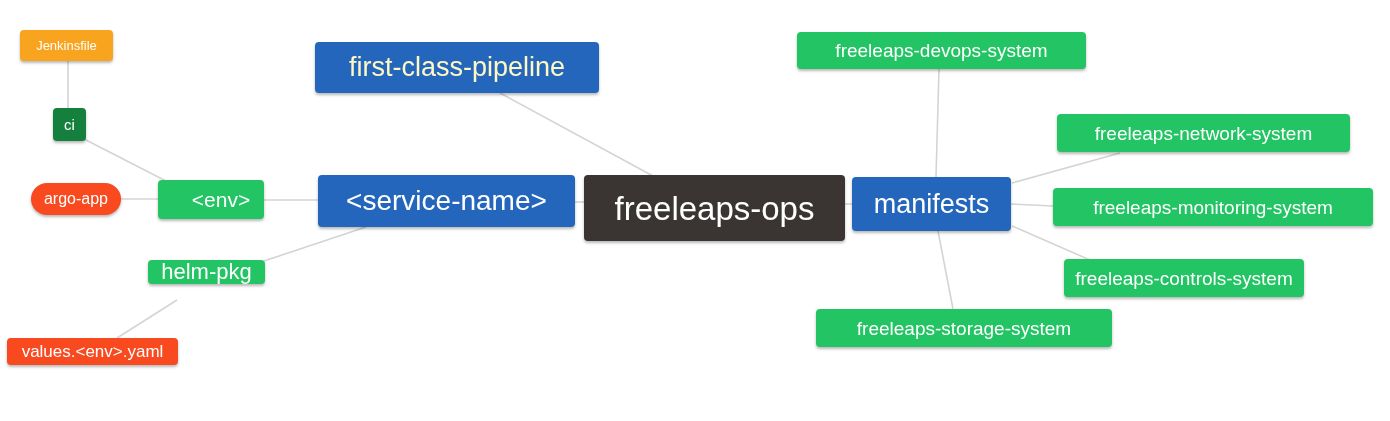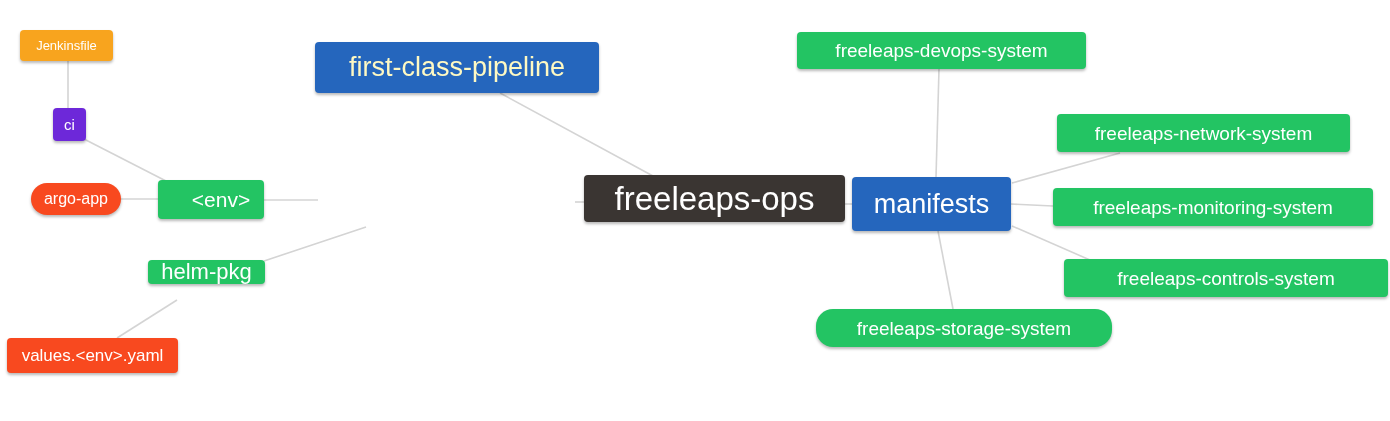--- a/index.html
+++ b/index.html
@@ -63,7 +63,7 @@
   </svg>
 
   <div class="node n-jenkinsfile" style="background: rgb(248, 164, 30); color: rgb(255, 255, 255);">Jenkinsfile</div>
-  <div class="node n-ci" style="background: #6d28d9; color: rgb(255, 255, 255);">ci</div>
+  <div class="node n-ci" style="background: #15803d; color: rgb(255, 255, 255);">ci</div>
   <div class="node n-argo" style="background: rgb(248, 73, 31); color: rgb(255, 255, 255); border-radius: 16px;">argo-app</div>
   <div class="node n-env" style="background: rgb(35, 196, 99); color: rgb(255, 255, 255);">&lt;env&gt;</div>
   <div class="node n-helm" style="background: rgb(35, 196, 99); color: rgb(255, 255, 255);">helm-pkg</div>

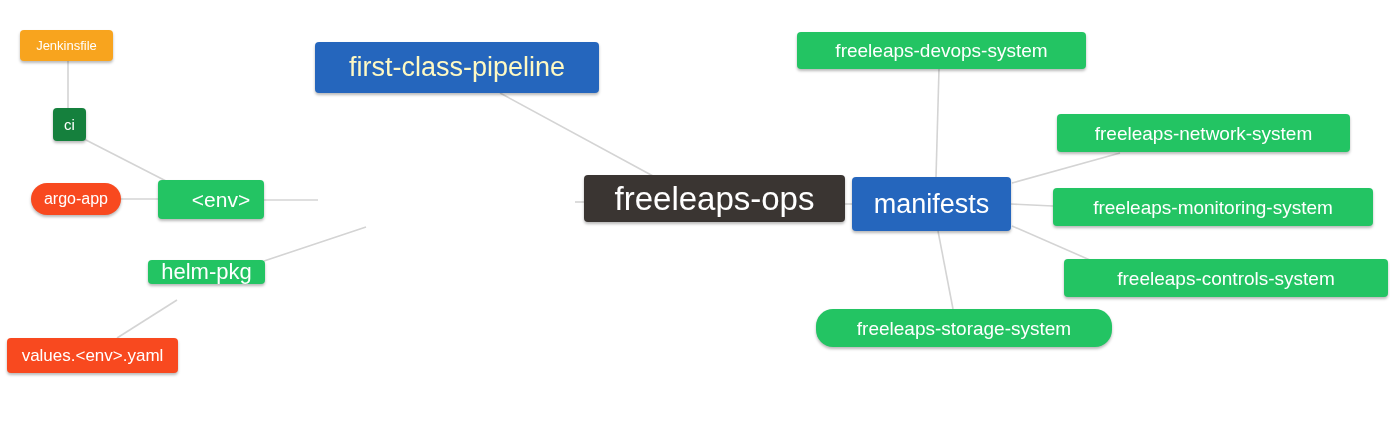--- a/index.html
+++ b/index.html
@@ -69,6 +69,7 @@
   <div class="node n-helm" style="background: rgb(35, 196, 99); color: rgb(255, 255, 255);">helm-pkg</div>
   <div class="node n-values" style="background: rgb(248, 73, 31); color: rgb(255, 255, 255);">values.&lt;env&gt;.yaml</div>
   <div class="node n-pipeline" style="background: rgb(37, 102, 189); color: #fef9c3;">first-class-pipeline</div>
+  <div class="node n-service" style="background: rgb(37, 102, 189); color: rgb(255, 255, 255);">&lt;service-name&gt;</div>
   <div class="node n-ops" style="background: rgb(58, 53, 50); color: rgb(255, 255, 255);">freeleaps-ops</div>
   <div class="node n-manifests" style="background: rgb(37, 102, 189); color: rgb(255, 255, 255);">manifests</div>
   <div class="node n-devops" style="background: rgb(35, 196, 99); color: rgb(255, 255, 255);">freeleaps-devops-system</div>

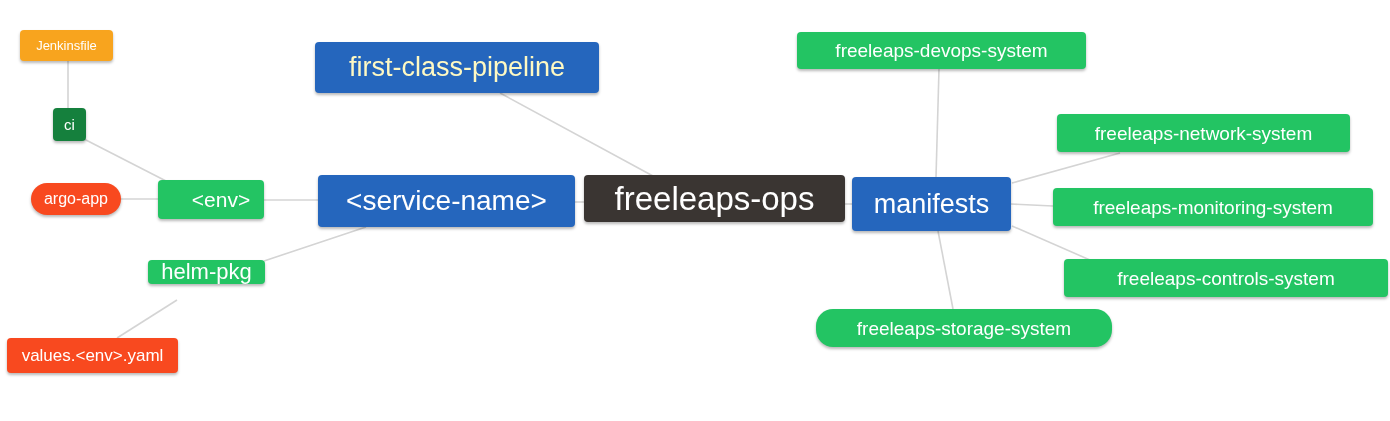--- a/index.html
+++ b/index.html
@@ -32,7 +32,7 @@
   .n-values     {left:7px;   top:335px; width:171px; height:35px; font-size:17px;}
   .n-pipeline   {left:315px; top:39px;  width:284px; height:51px; font-size:27px;}
   .n-service    {left:318px; top:172px; width:257px; height:52px; font-size:28px;}
-  .n-ops        {left:584px; top:172px; width:261px; height:47px; font-size:33px;}
+  .n-ops        {left:584px; top:172px; width:261px; height:66px; font-size:33px;}
   .n-manifests  {left:852px; top:174px; width:159px; height:54px; font-size:27px;}
   .n-devops     {left:797px; top:29px;  width:289px; height:37px; font-size:19px;}
   .n-network    {left:1057px;top:111px; width:293px; height:38px; font-size:19px;}

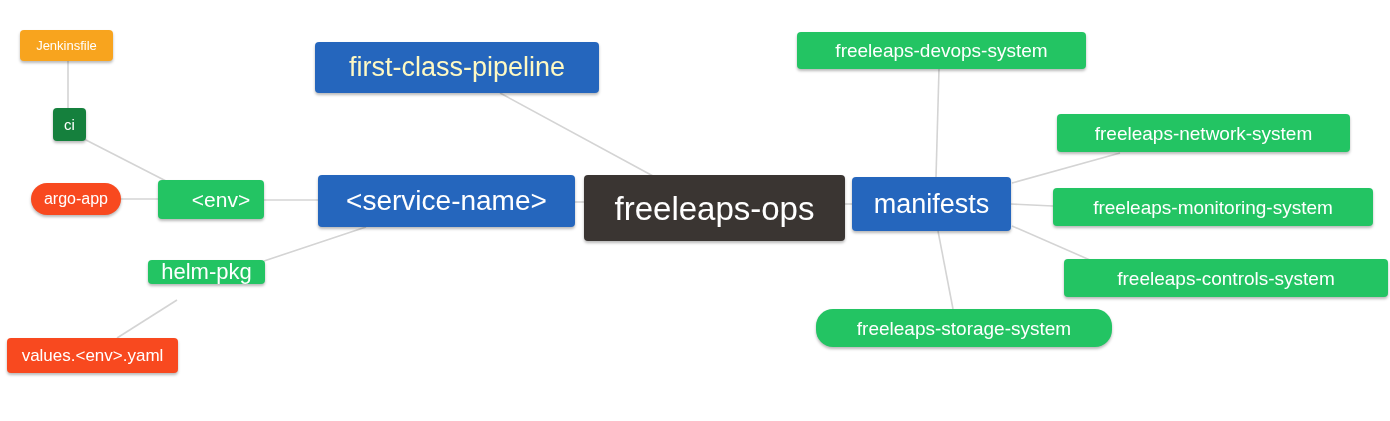--- a/index.html
+++ b/index.html
@@ -37,7 +37,7 @@
   .n-devops     {left:797px; top:29px;  width:289px; height:37px; font-size:19px;}
   .n-network    {left:1057px;top:111px; width:293px; height:38px; font-size:19px;}
   .n-monitoring {left:1053px;top:185px; width:320px; height:38px; font-size:19px;}
-  .n-controls   {left:1064px;top:256px; width:324px; height:38px; font-size:19px;}
+  .n-controls   {left:1064px;top:256px; width:240px; height:38px; font-size:19px;}
   .n-storage    {left:816px; top:306px; width:296px; height:38px; font-size:19px;}
 </style>
 </head>

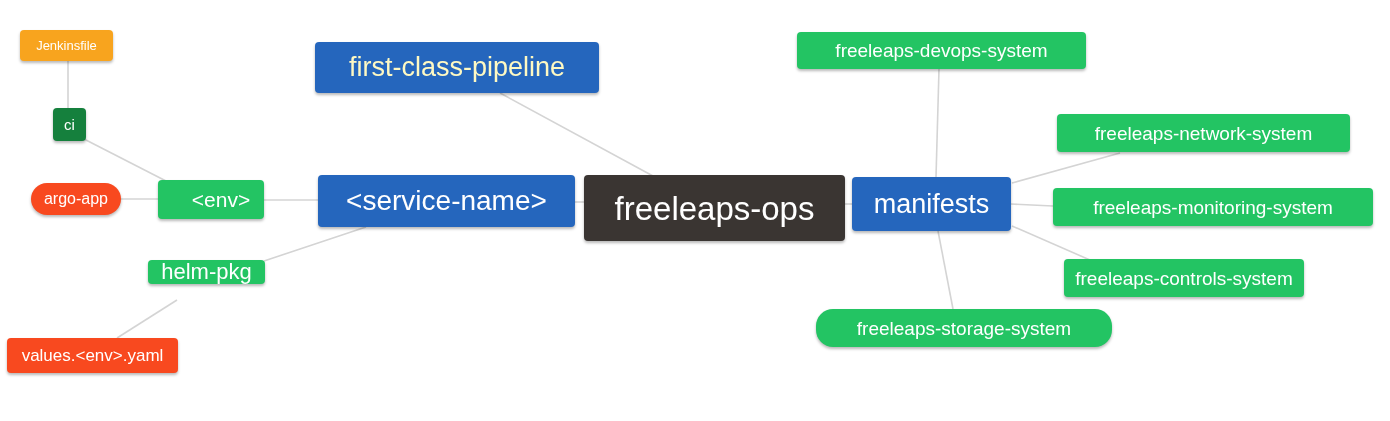--- a/index.html
+++ b/index.html
@@ -76,7 +76,7 @@
   <div class="node n-network" style="background: rgb(35, 196, 99); color: rgb(255, 255, 255);">freeleaps-network-system</div>
   <div class="node n-monitoring" style="background: rgb(35, 196, 99); color: rgb(255, 255, 255);">freeleaps-monitoring-system</div>
   <div class="node n-controls" style="background: rgb(35, 196, 99); color: rgb(255, 255, 255);">freeleaps-controls-system</div>
-  <div class="node n-storage" style="background: rgb(35, 196, 99); color: rgb(255, 255, 255); border-radius: 17px;">freeleaps-storage-system</div>
+  <div class="node n-storage" style="background: rgb(35, 196, 99); color: rgb(255, 255, 255);">freeleaps-storage-system</div>
 
 </div>
 

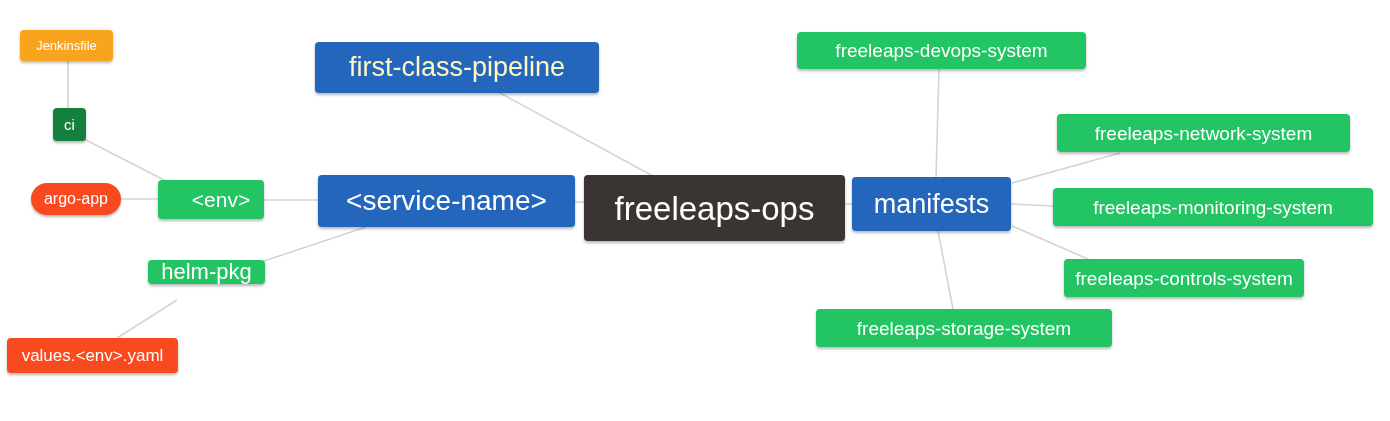--- a/index.html
+++ b/index.html
@@ -29,7 +29,7 @@
   .n-argo       {left:31px;  top:180px; width:90px;  height:32px; font-size:16px;}
   .n-env        {left:158px; top:177px; width:86px;  height:39px; font-size:21px;padding-left:20px;}
   .n-helm       {left:148px; top:257px; width:117px; height:24px; font-size:22px;}
-  .n-values     {left:7px;   top:335px; width:171px; height:35px; font-size:17px;}
+  .n-values     {left:7px;   top:335px; width:171px; height:27px; font-size:17px;}
   .n-pipeline   {left:315px; top:39px;  width:284px; height:51px; font-size:27px;}
   .n-service    {left:318px; top:172px; width:257px; height:52px; font-size:28px;}
   .n-ops        {left:584px; top:172px; width:261px; height:66px; font-size:33px;}

